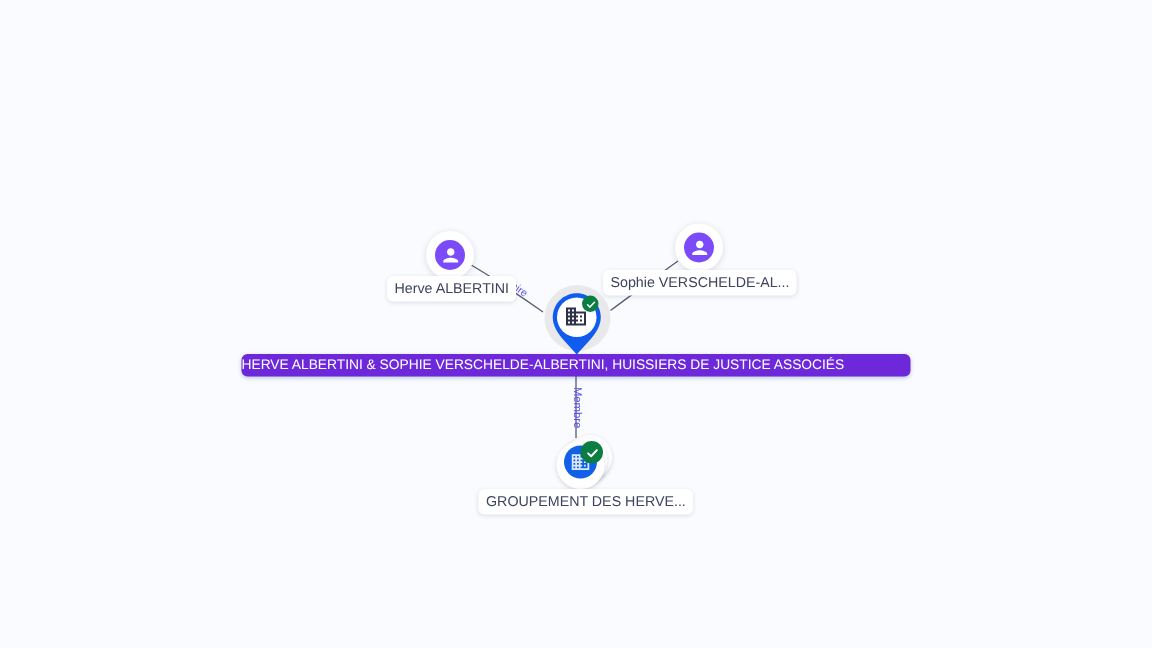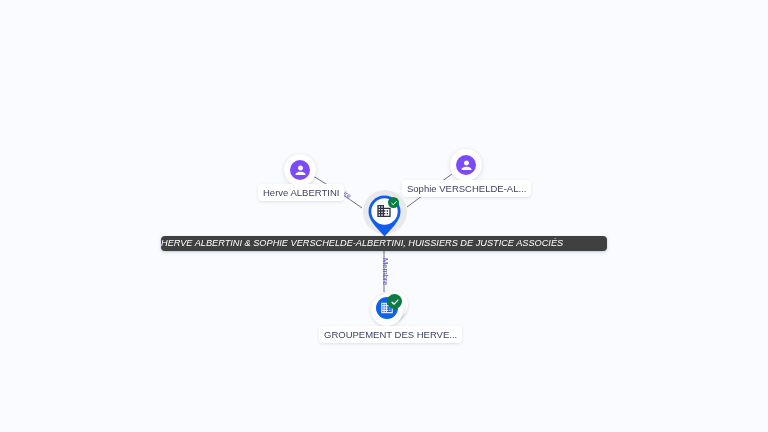--- a/index.html
+++ b/index.html
@@ -34,9 +34,9 @@
   .lbl{position:absolute;background:#ffffff;border-radius:4px;
       color:#3e4360;white-space:nowrap;line-height:1;
       box-shadow:0 1px 3px rgba(40,50,90,.13);}
-  .lbl-main{position:absolute;background:#404040;border-radius:4px;color:#ffffff;
+  .lbl-main{position:absolute;background:#6d28d9;border-radius:4px;color:#ffffff;
       white-space:nowrap;line-height:15px;box-sizing:border-box;padding-left:5.2px;
-      box-shadow:0 1px 3px rgba(20,60,160,.28);font-style:italic;}
+      box-shadow:0 1px 3px rgba(20,60,160,.28);}
 
   .elbl{position:absolute;color:#5b4ee8;white-space:nowrap;line-height:1;
       transform-origin:center center;}

